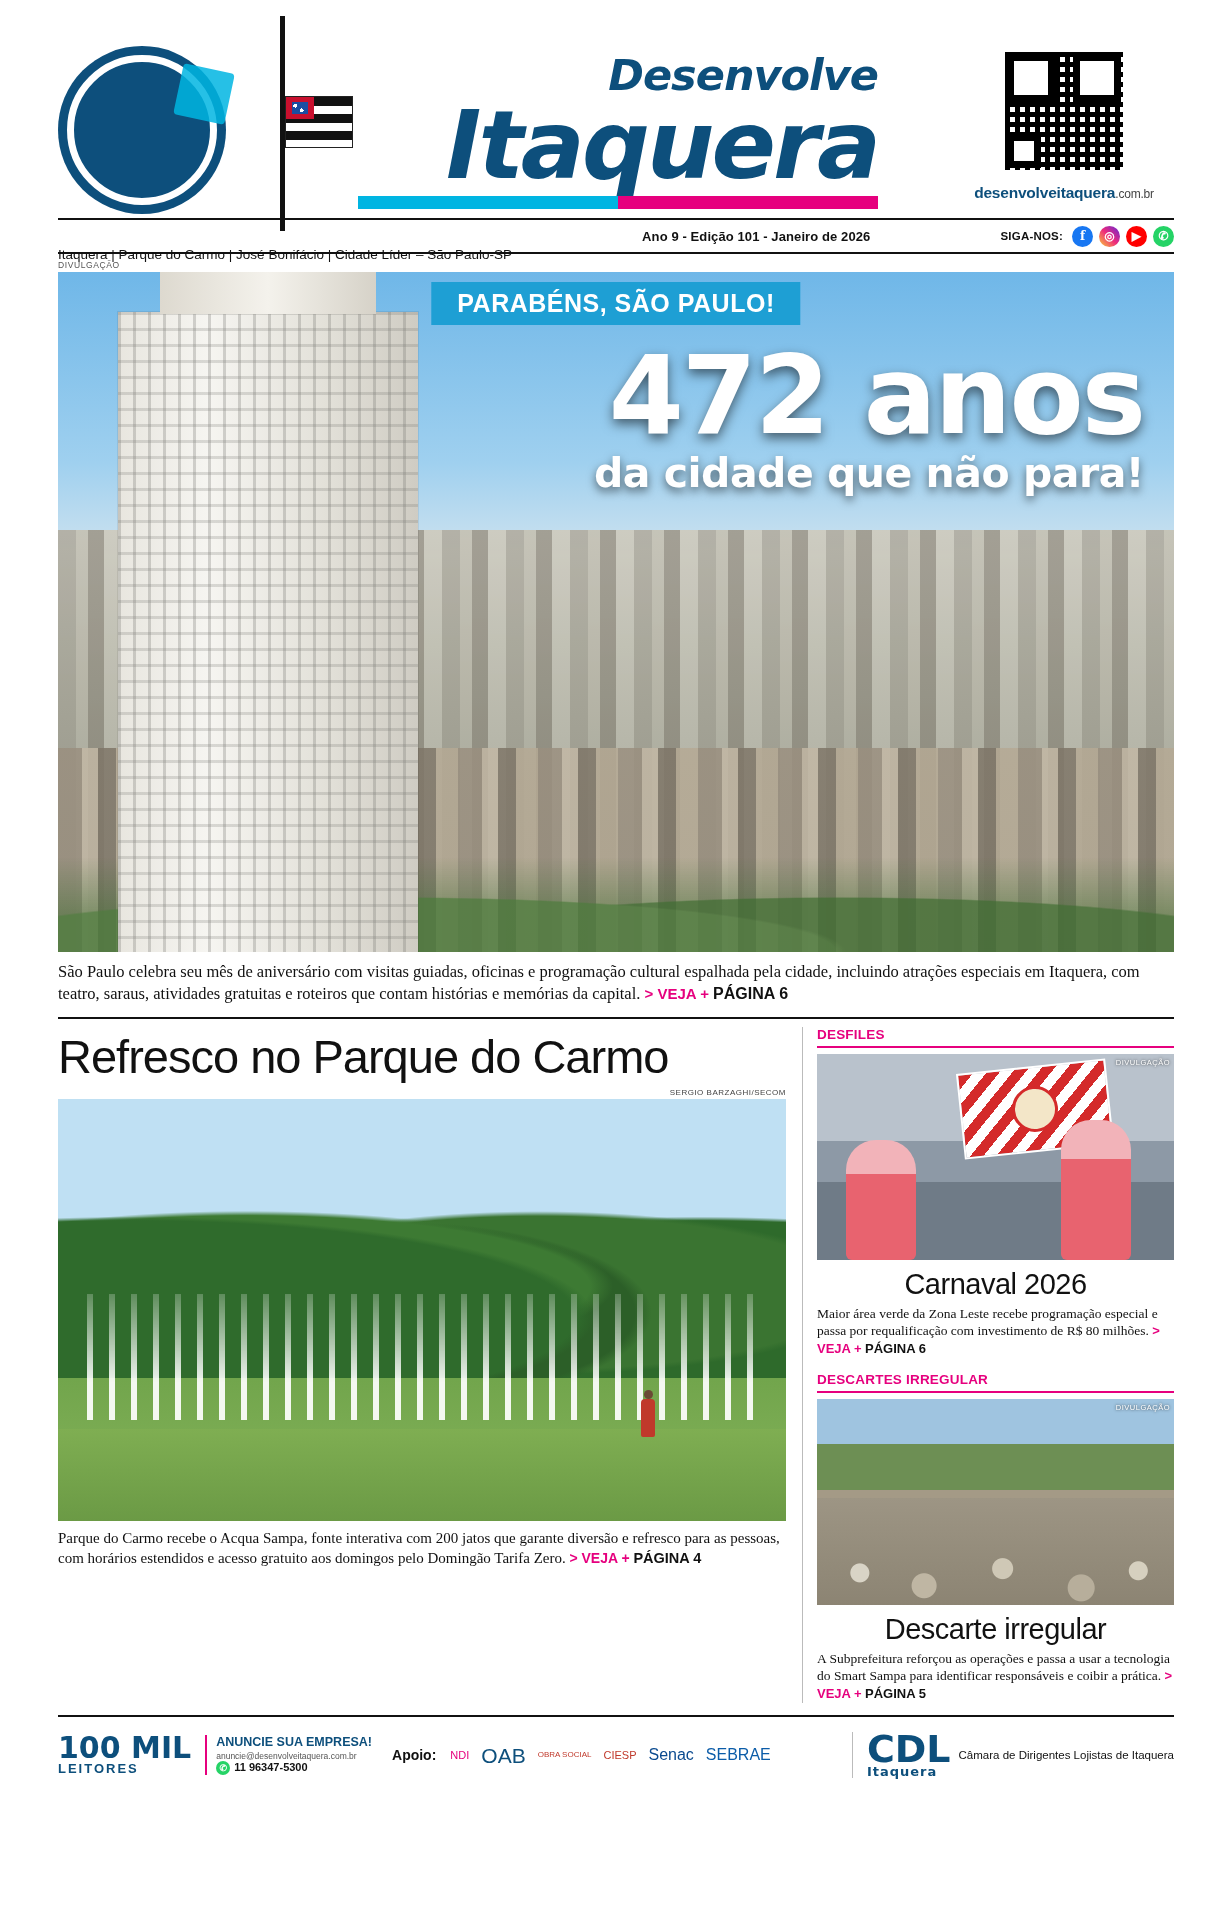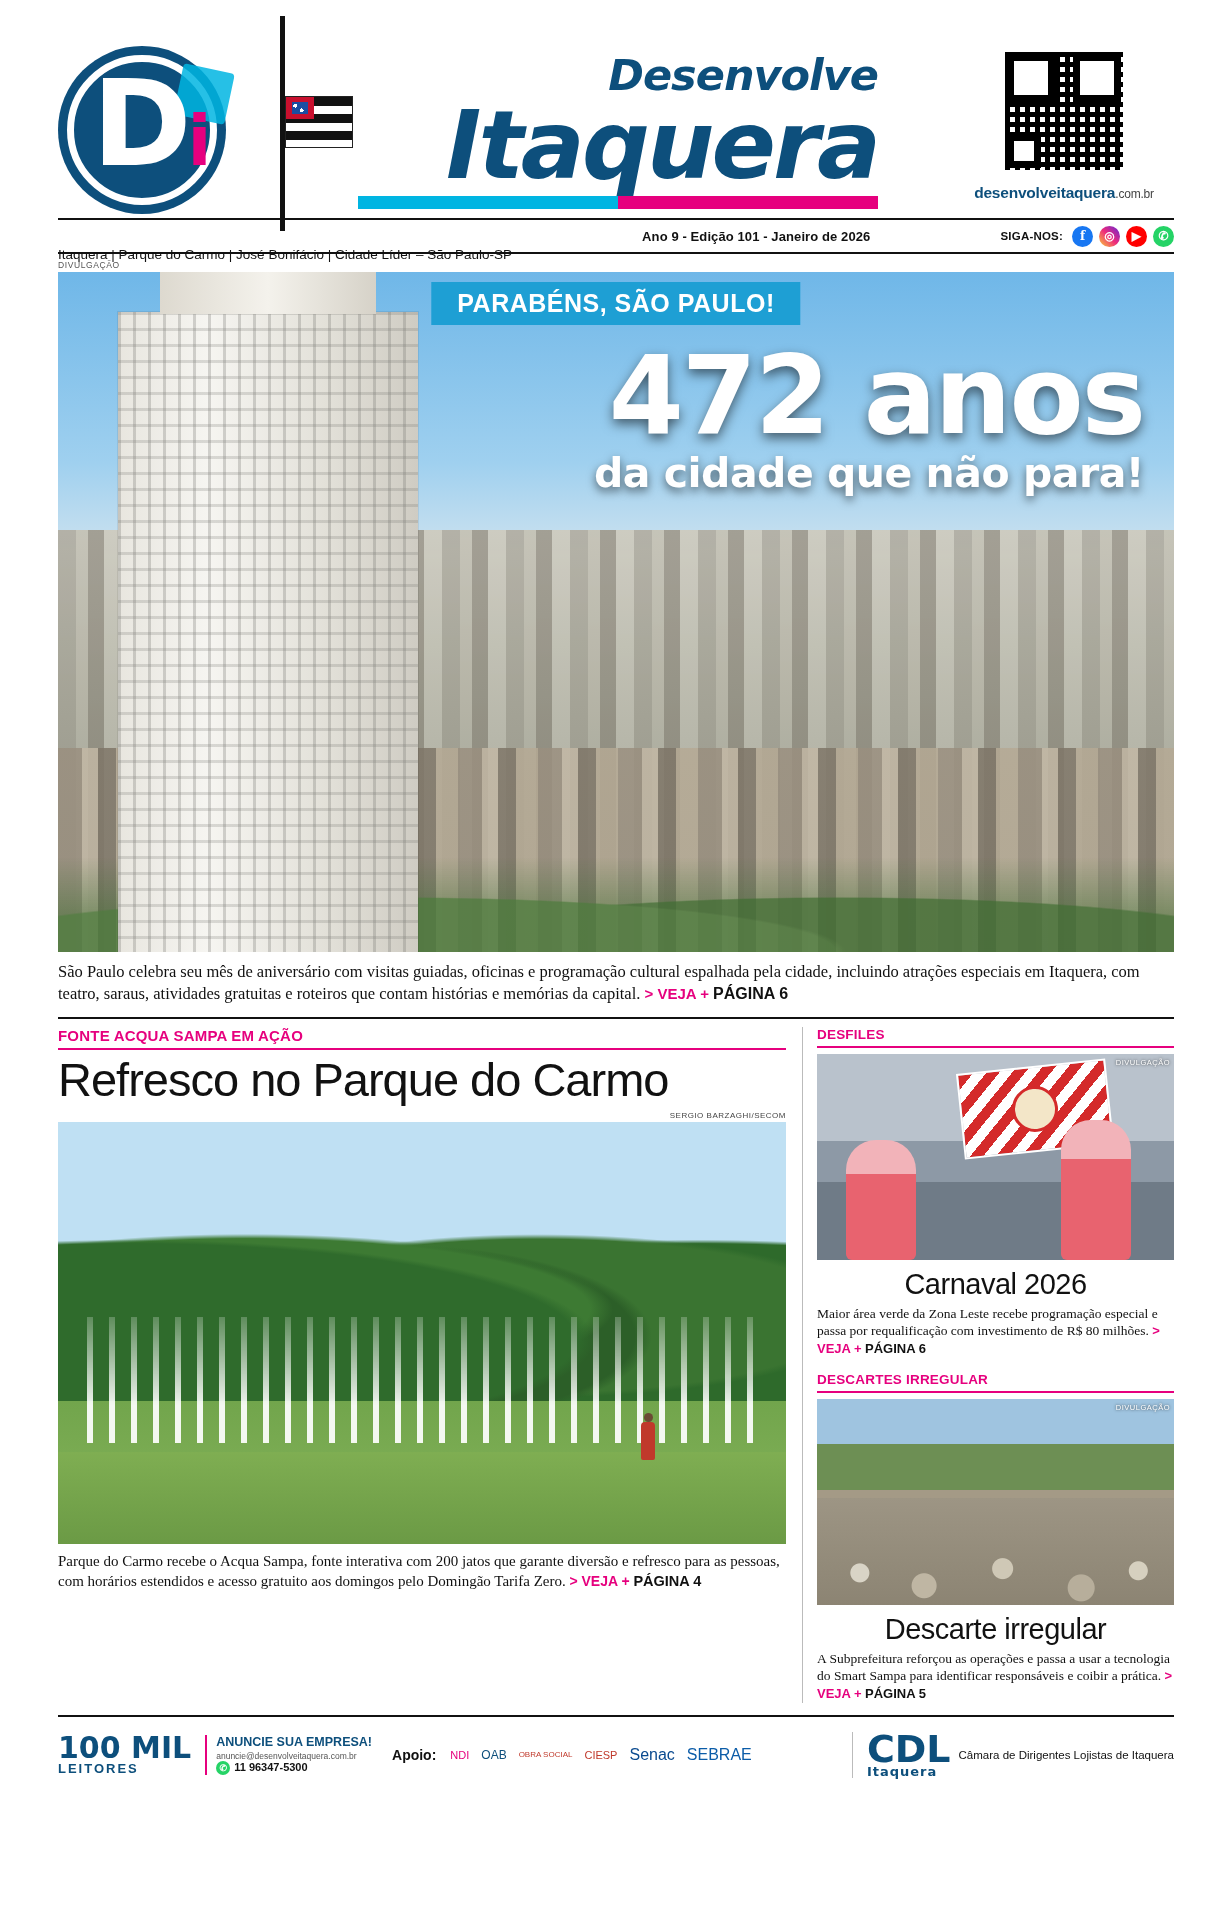--- a/index.html
+++ b/index.html
@@ -545,9 +545,6 @@
         <div class="ring"></div>
       </div>
       <div class="cyan-blob"></div>
-      <div class="logo-d">
-        <span>D</span><span class="inner-i">i</span>
-      </div>
       <div class="flag-pole"></div>
       <div class="flag">
         <div class="flag-quad"></div>

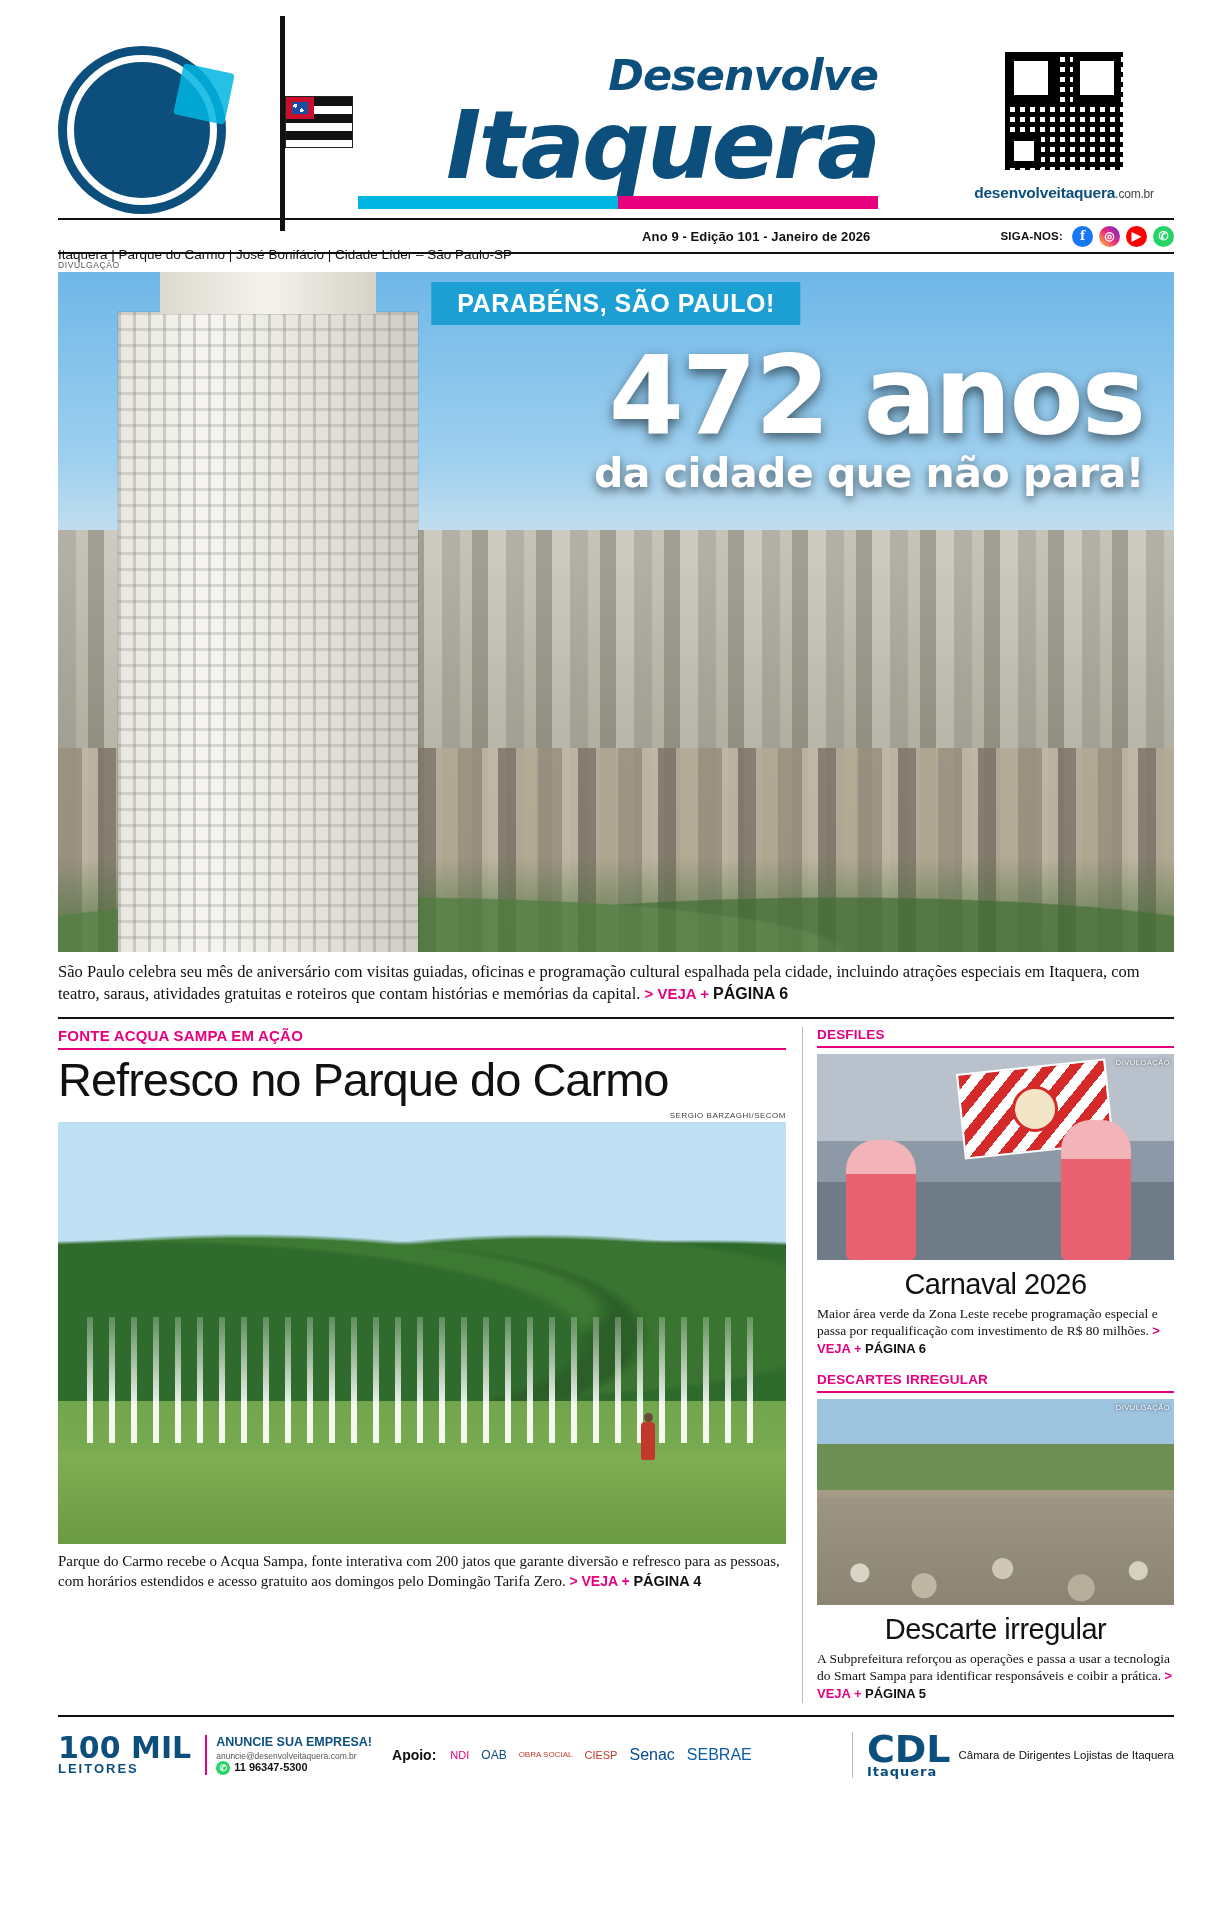--- a/index.html
+++ b/index.html
@@ -608,7 +608,6 @@
   <div class="cols">
 
     <div class="col-left">
-      <div class="kicker">FONTE ACQUA SAMPA EM AÇÃO</div>
       <div class="headline-main">Refresco no Parque do Carmo</div>
       <div class="credit">SERGIO BARZAGHI/SECOM</div>
       <div class="photo-park">

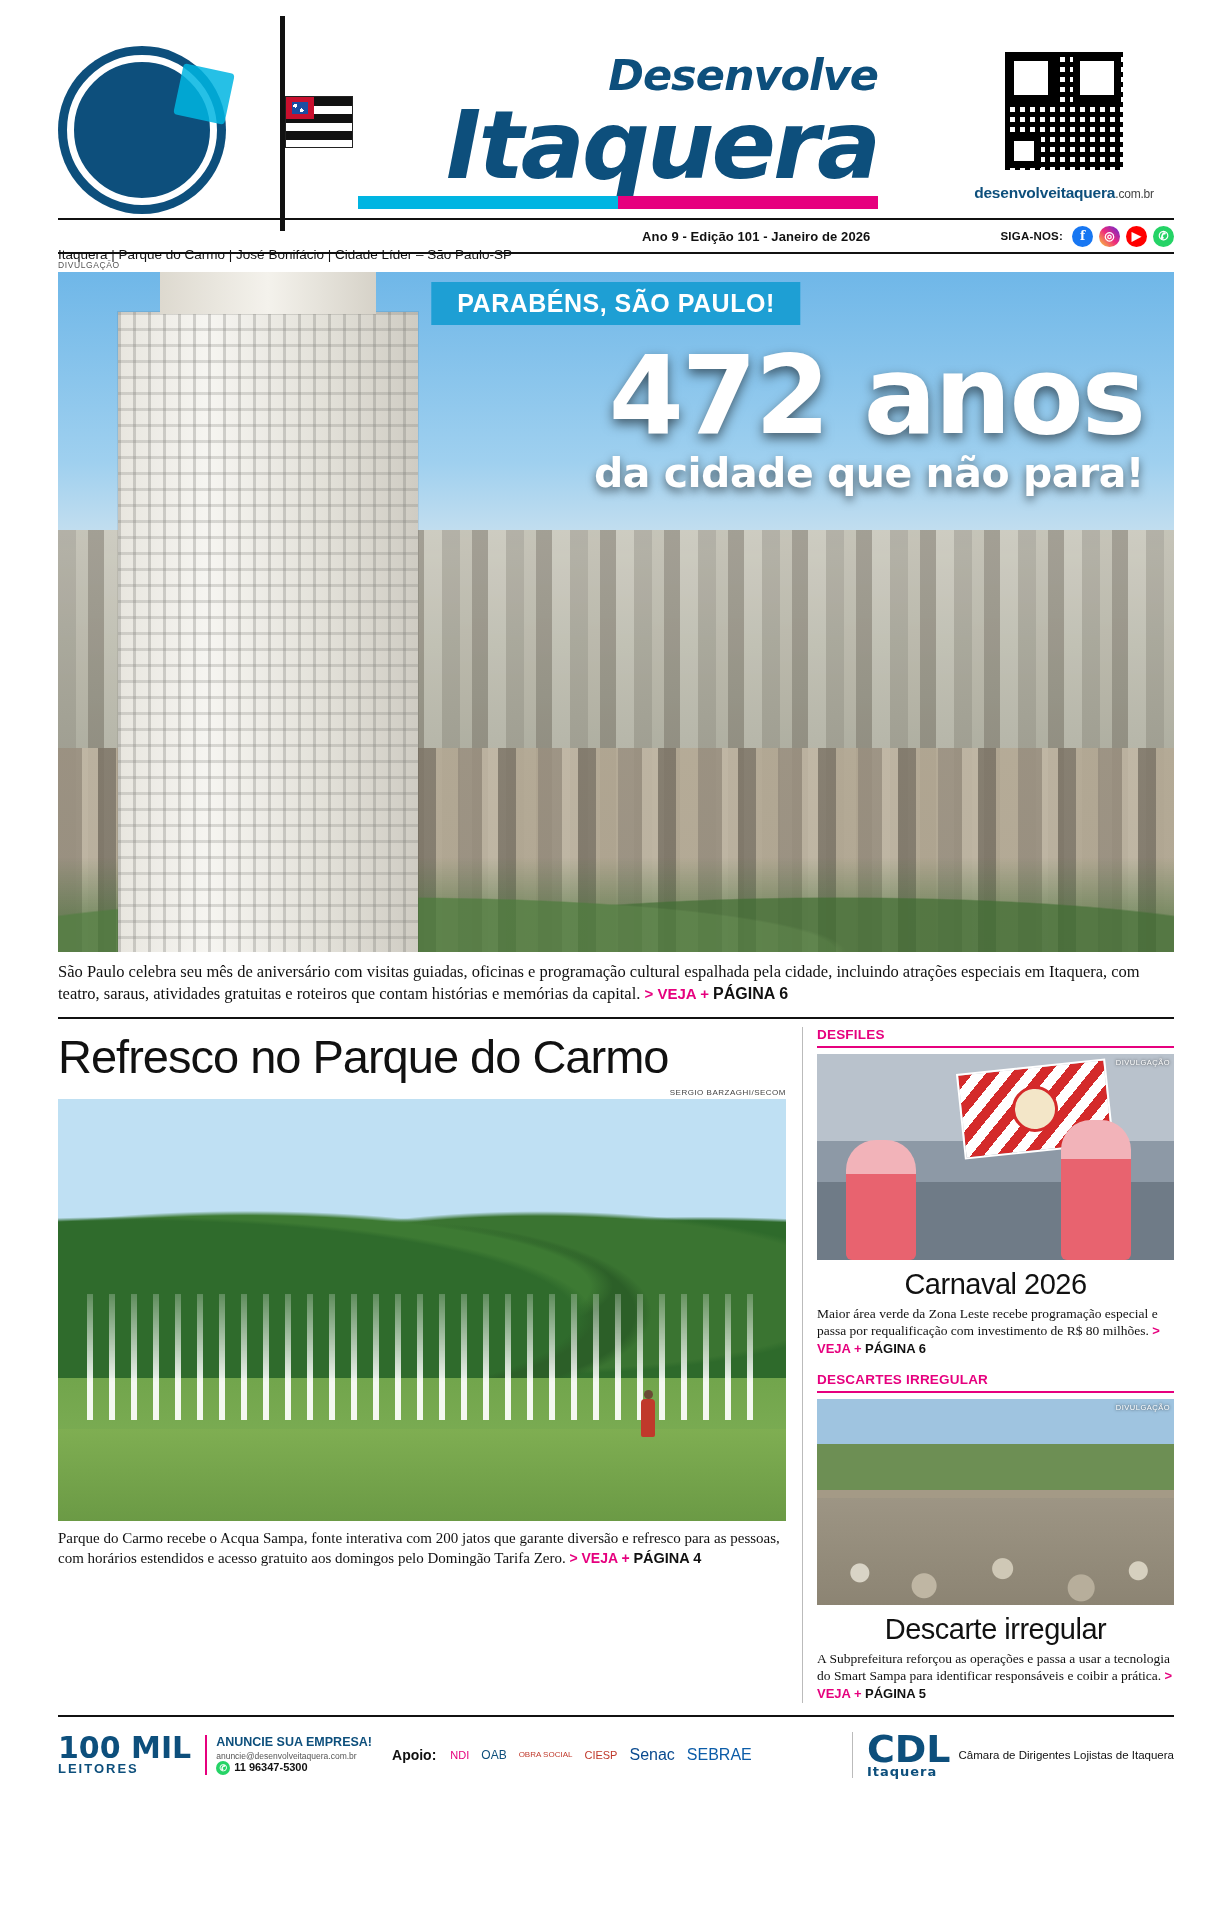--- a/index.html
+++ b/index.html
@@ -521,7 +521,7 @@
   .apoio { font-weight: bold; font-size: 14px; color: #111; margin-left: 6px; }
   .logos { display: flex; align-items: center; gap: 12px; }
   .lg { font-size: 11px; font-weight: normal; color: #333; text-align: center; line-height: 1; }
-  .lg .big { display: block; font-size: 12px; }
+  .lg .big { display: block; font-size: 21px; }
   .cdl {
     margin-left: auto;
     display: flex; align-items: center; gap: 8px;

